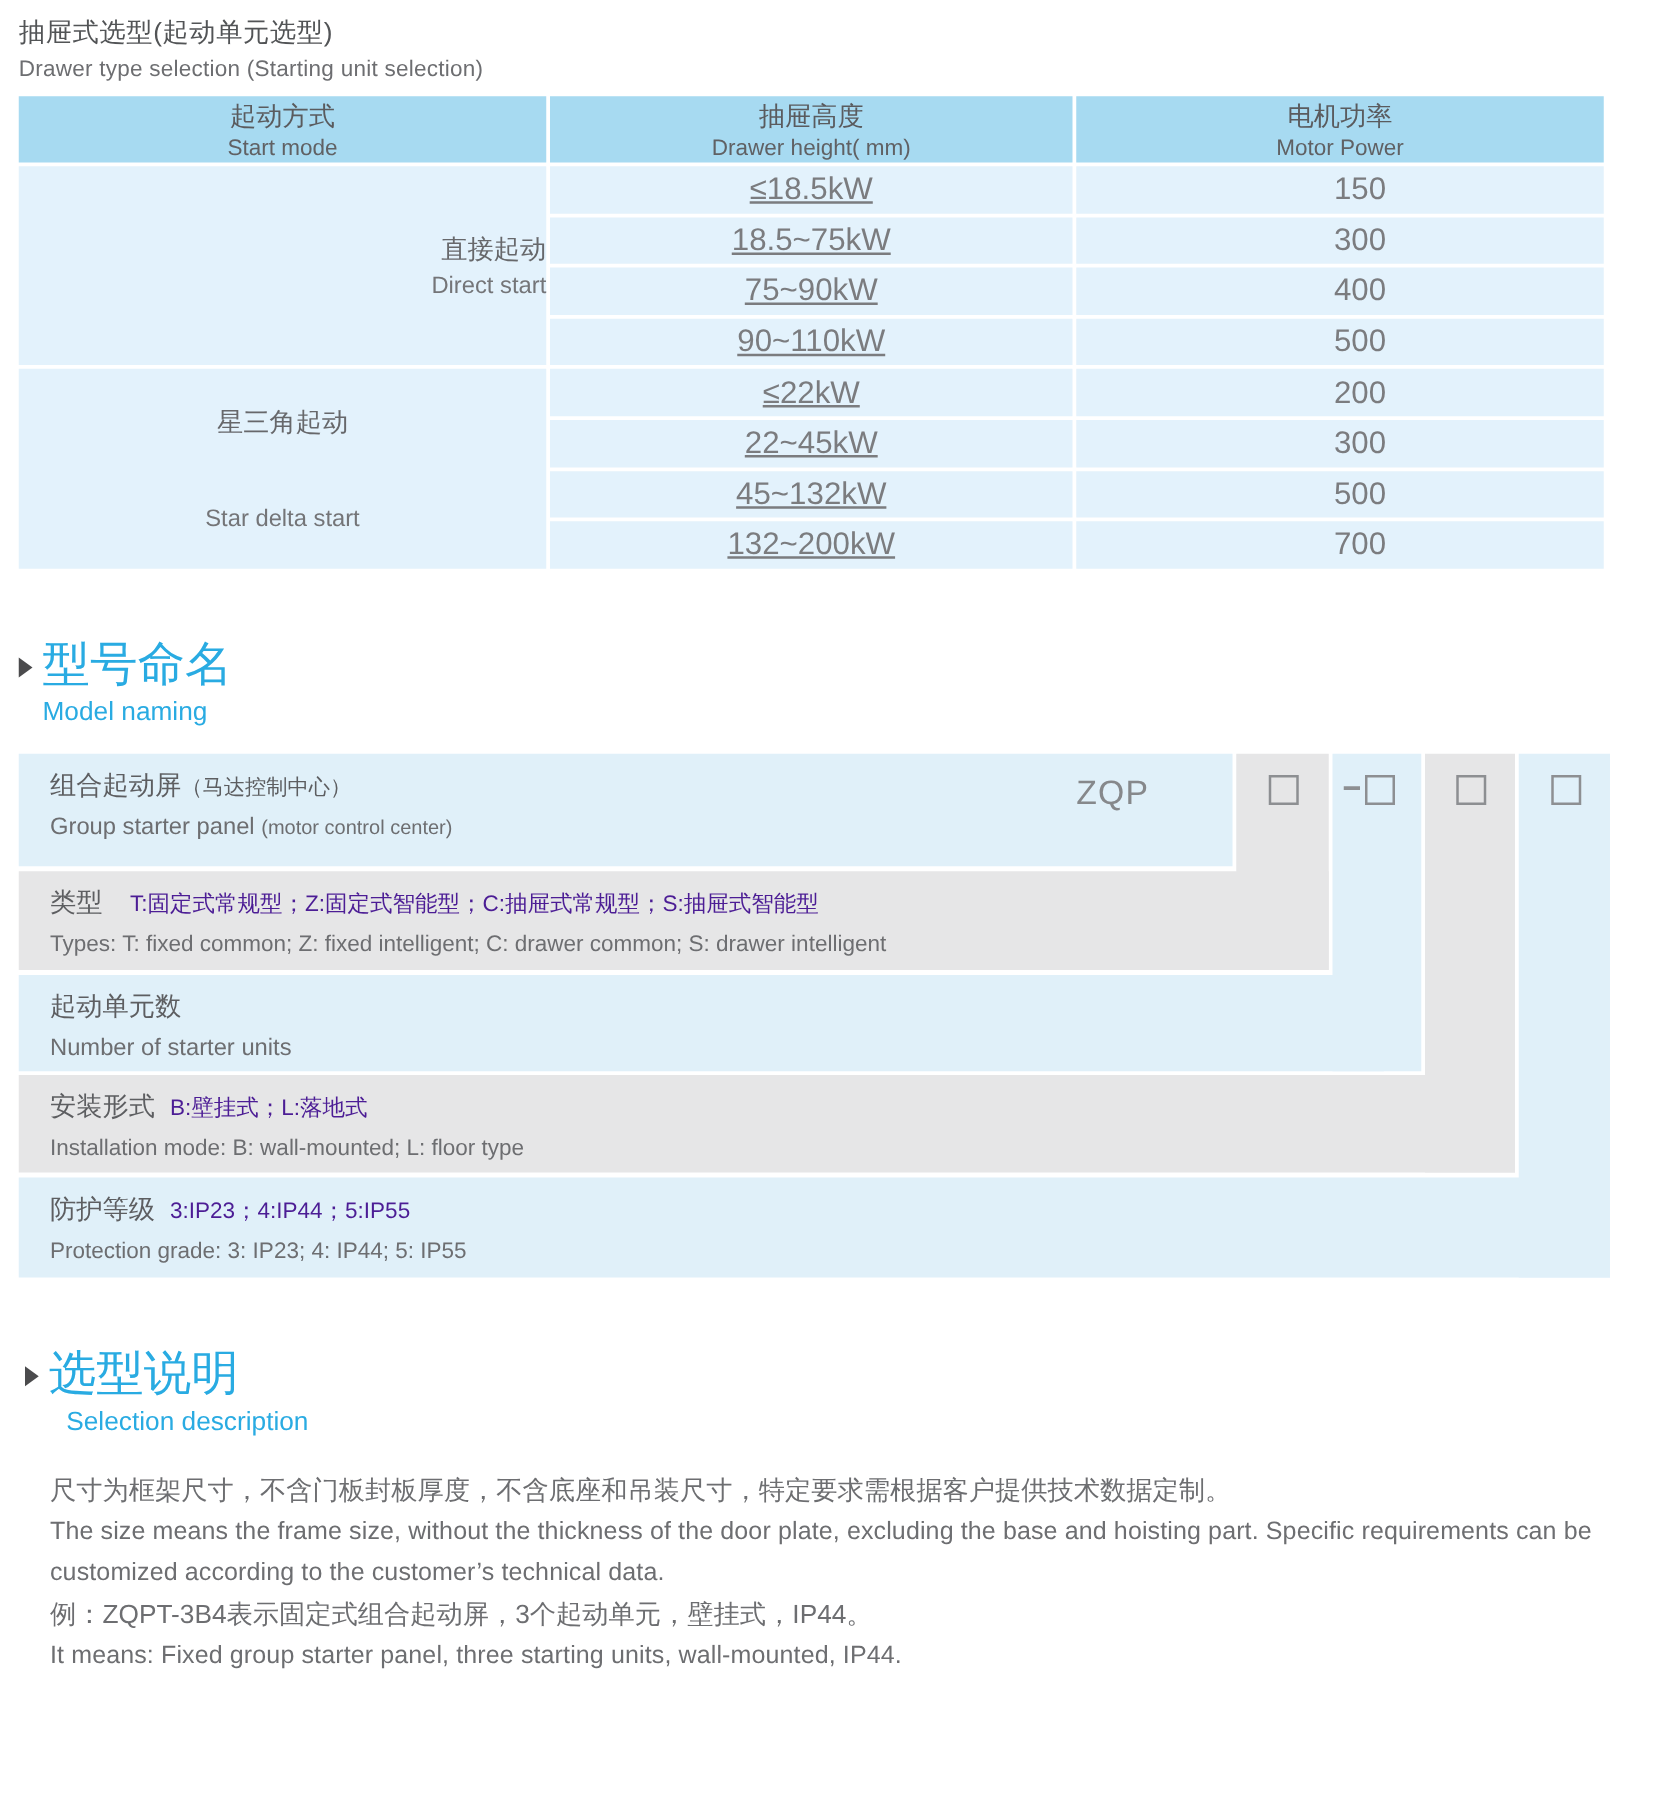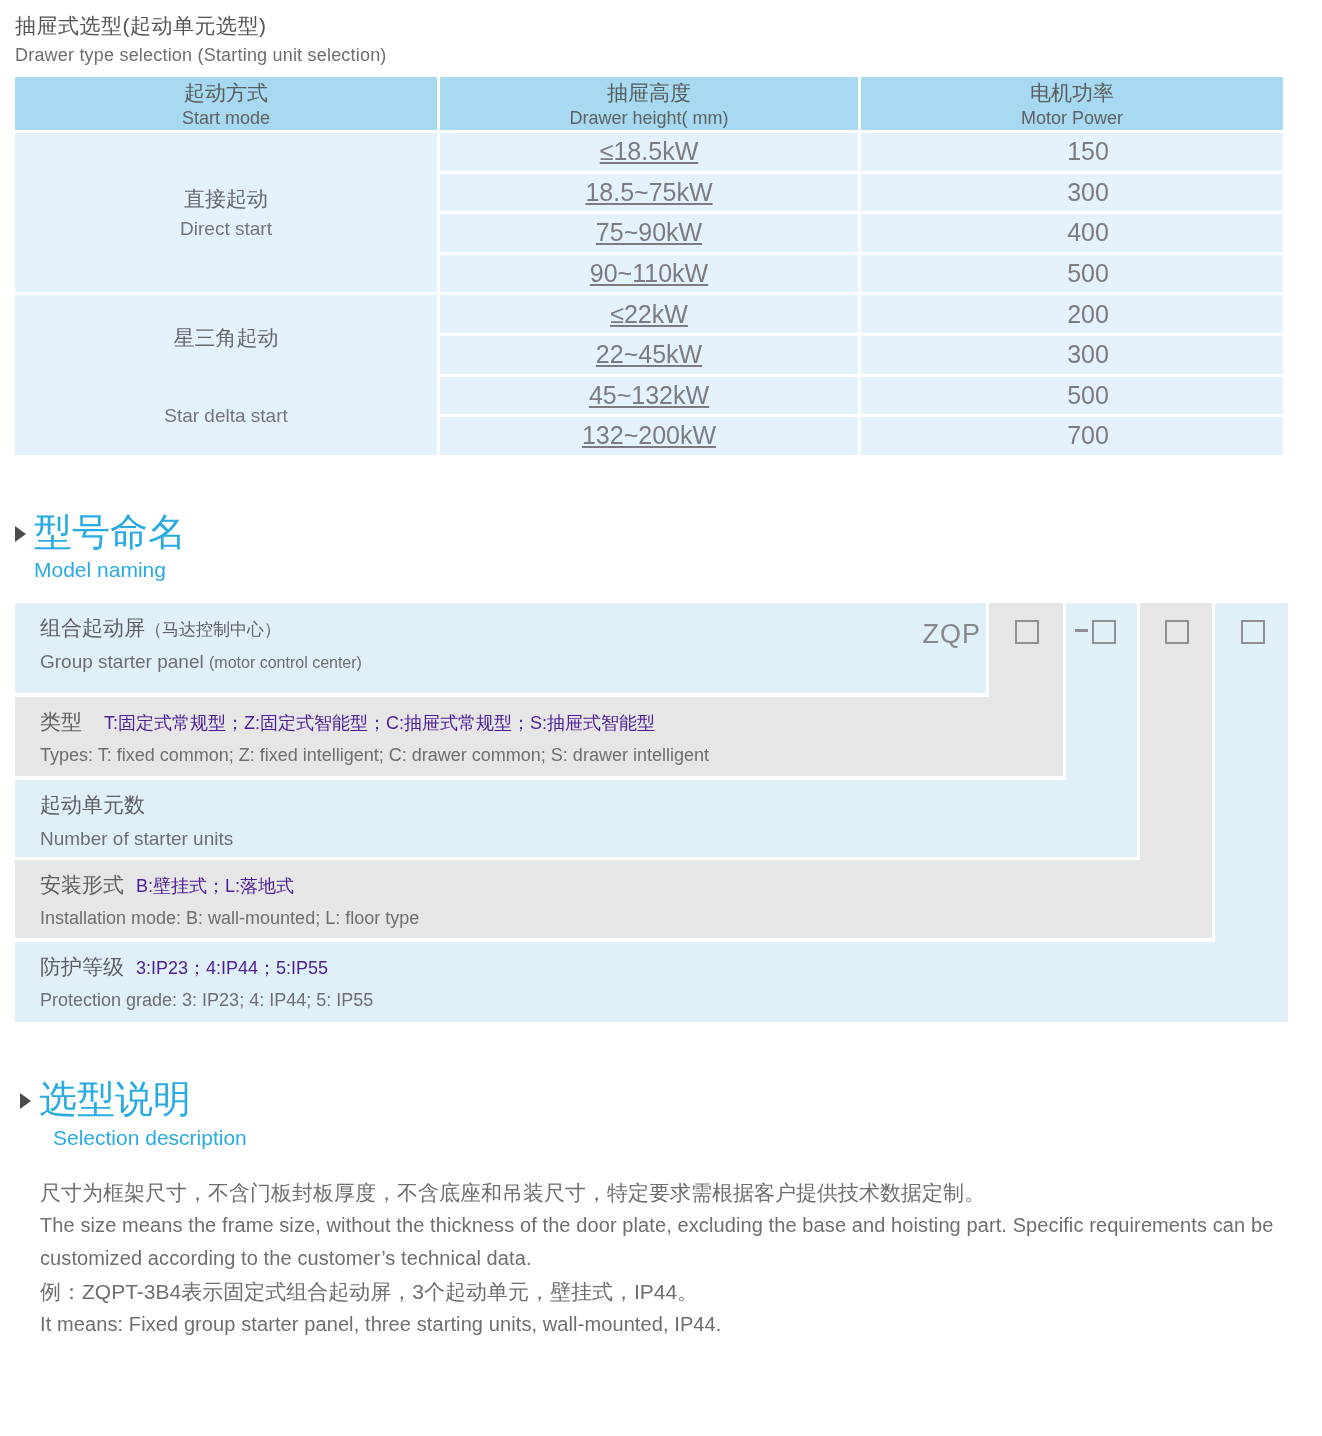--- a/index.html
+++ b/index.html
@@ -31,7 +31,7 @@
   .group .zh { font-size:21px; color:#67686b; }
   .group .en { font-size:19px; color:#747578; margin-top:5px; }
   .c2 { grid-column:2;text-decoration:underline; } .c3 { grid-column:3;padding-left:32px; }
-  .g1 { grid-column:1; grid-row:2 / span 4; }
+  .g1 { grid-column:1; grid-row:2 / span 4;align-items:flex-end; }
   .g2 { grid-column:1; grid-row:6 / span 4;gap:48px; }
   .r2{grid-row:2}.r3{grid-row:3}.r4{grid-row:4}.r5{grid-row:5}
   .r6{grid-row:6}.r7{grid-row:7}.r8{grid-row:8}.r9{grid-row:9}

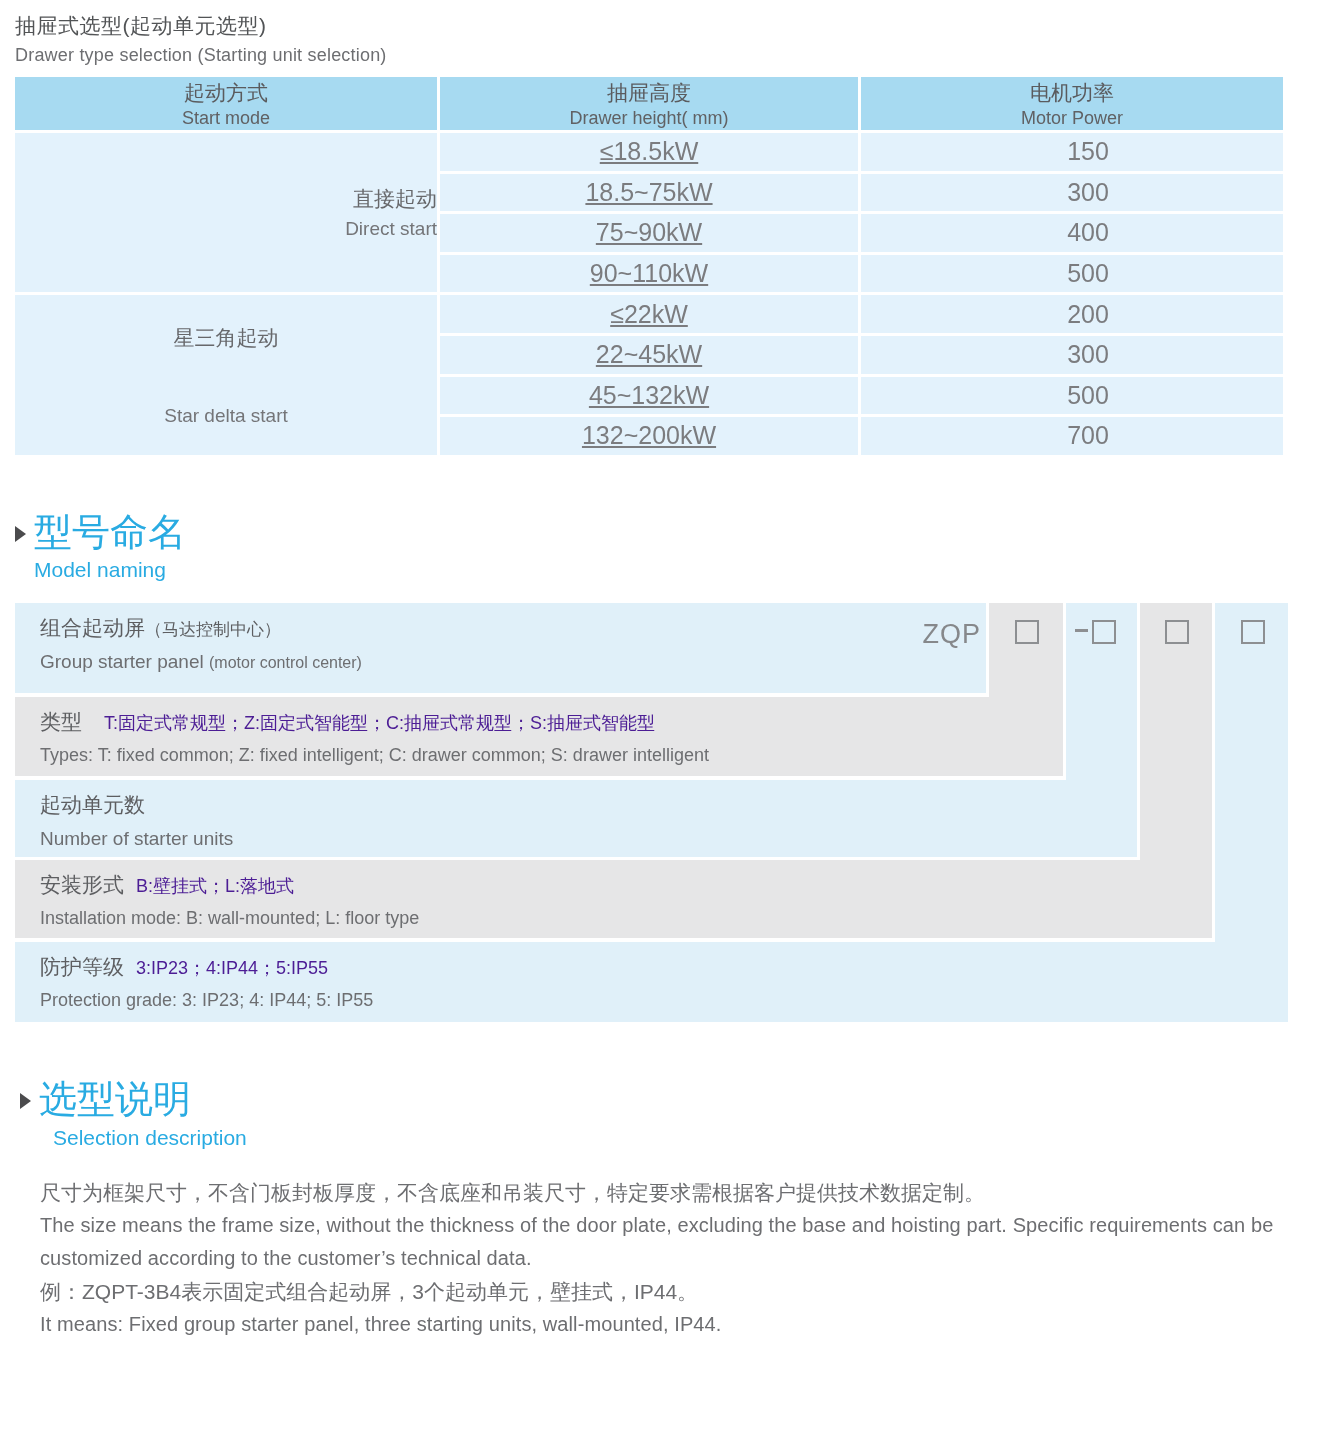--- a/index.html
+++ b/index.html
@@ -67,7 +67,7 @@
   .nen  { font-size:19px; color:#6d6e71; margin-top:9px; }
   .nen-small { font-size:16px; }
   .nen18 { font-size:18px; }
-  .zqp { position:absolute; top:16px; left:846px; width:120px; text-align:right;
+  .zqp { position:absolute; top:16px; left:846px; width:120px; text-align:left;
          font-size:27px; color:#86888b; letter-spacing:1px; }
   .pbox { position:absolute; top:17px; width:20px; height:20px;
           border:2px solid #8d8f92; background:transparent; }

